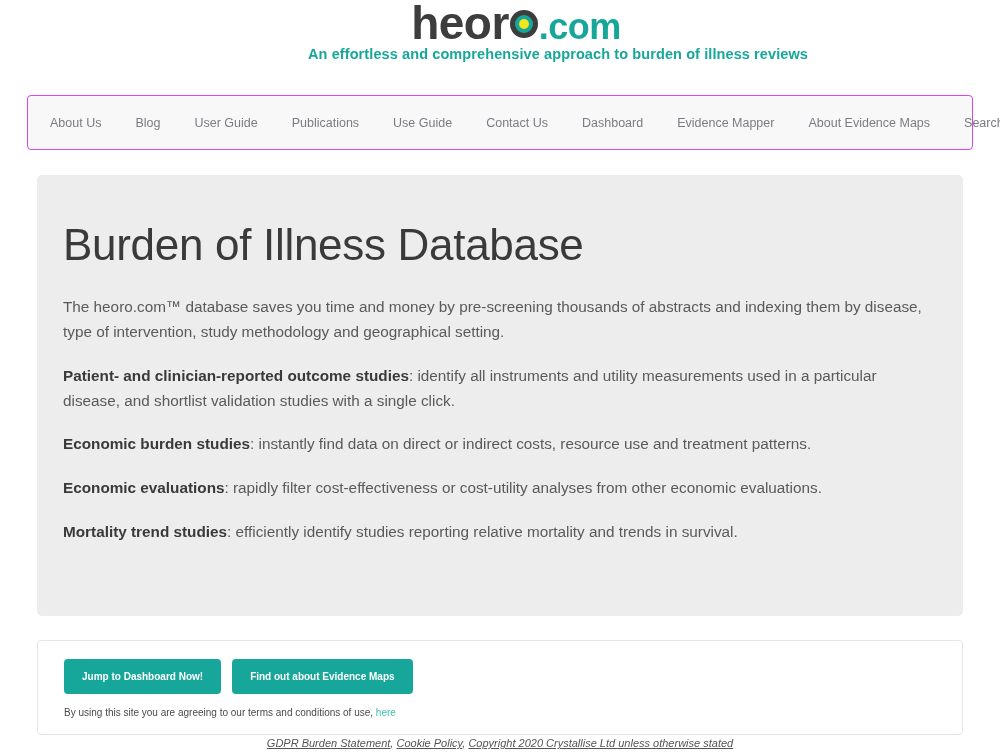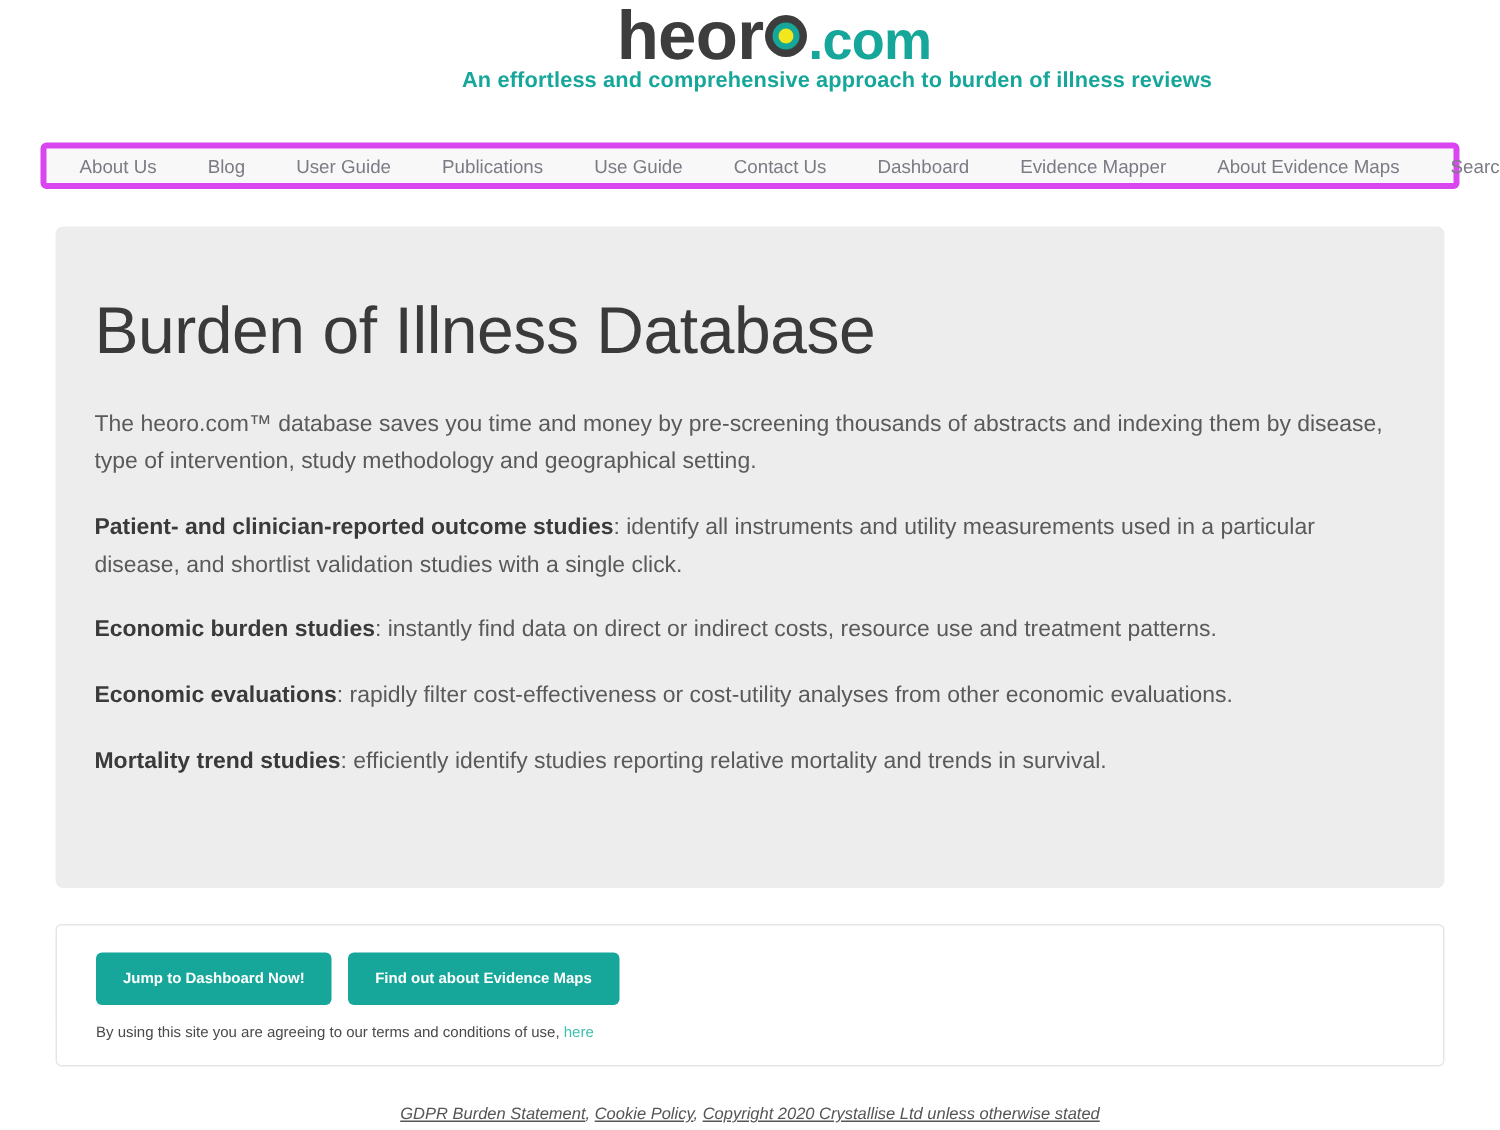--- a/index.html
+++ b/index.html
@@ -84,9 +84,9 @@
   }
   .main-nav {
     background: #f8f8f8;
-    border: 4px solid #d946ef;
+    border: 1px solid #d946ef;
     border-radius: 4px;
-    height: 31px;
+    height: 55px;
     display: flex;
     align-items: center;
     padding-left: 22px;

